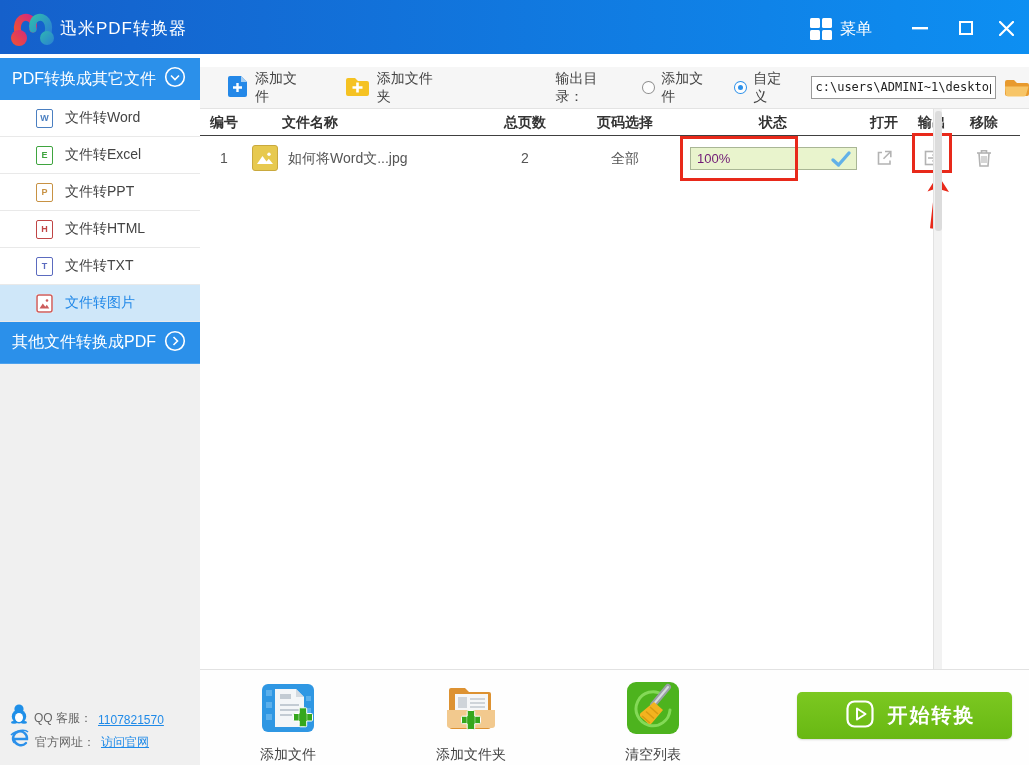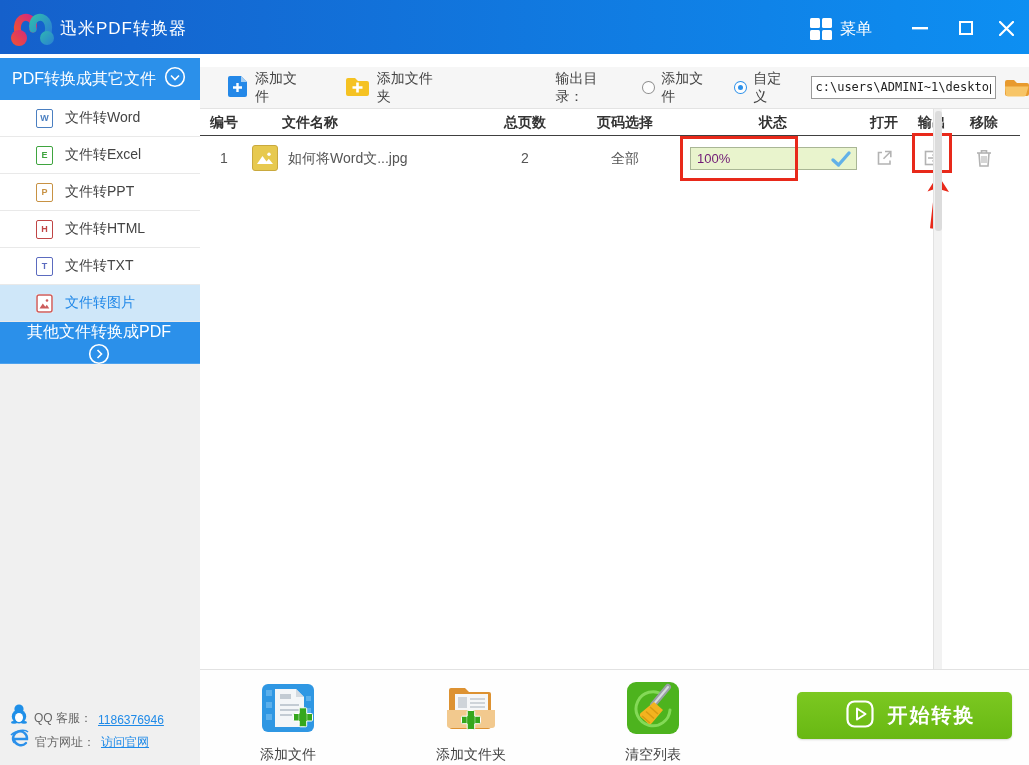--- a/index.html
+++ b/index.html
@@ -29,7 +29,7 @@
     color:#fff; font-size:16px; display:flex; align-items:center; padding:0 14px 0 12px; cursor:pointer; }
   .side-header .hdr-label { flex:1; }
   .sh1 { top:0; }
-  .sh2 { top:264px; border-bottom:1px solid #4da2ee;flex-direction:column; }
+  .sh2 { top:264px; border-bottom:1px solid #4da2ee; }
   .sh3 { top:303px; }
   .side-items { position:absolute; left:0; top:42px; width:200px; }
   .side-item { height:37px; background:#fff; border-bottom:1px solid #e9e9e9;

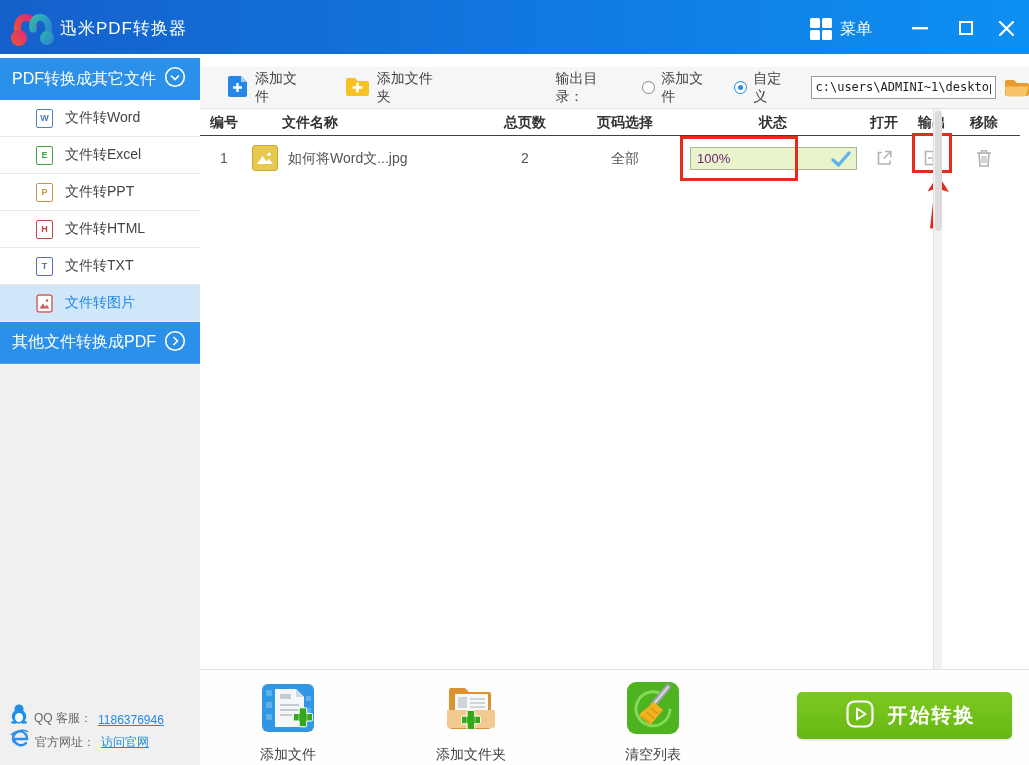--- a/index.html
+++ b/index.html
@@ -227,7 +227,7 @@
             </svg>
         </span>
         <span>QQ 客服：</span>
-        <a href="#">1186376946</a>
+        <a href="#">1107821570</a>
       </div>
       <div class="line">
         <span>

